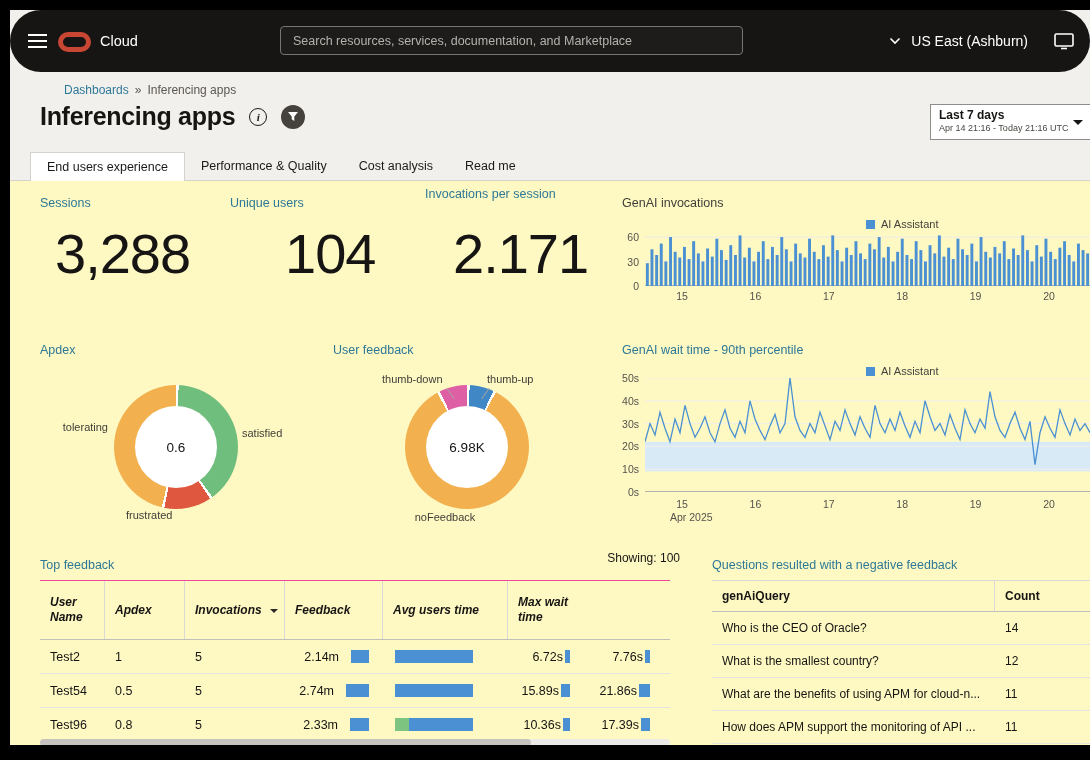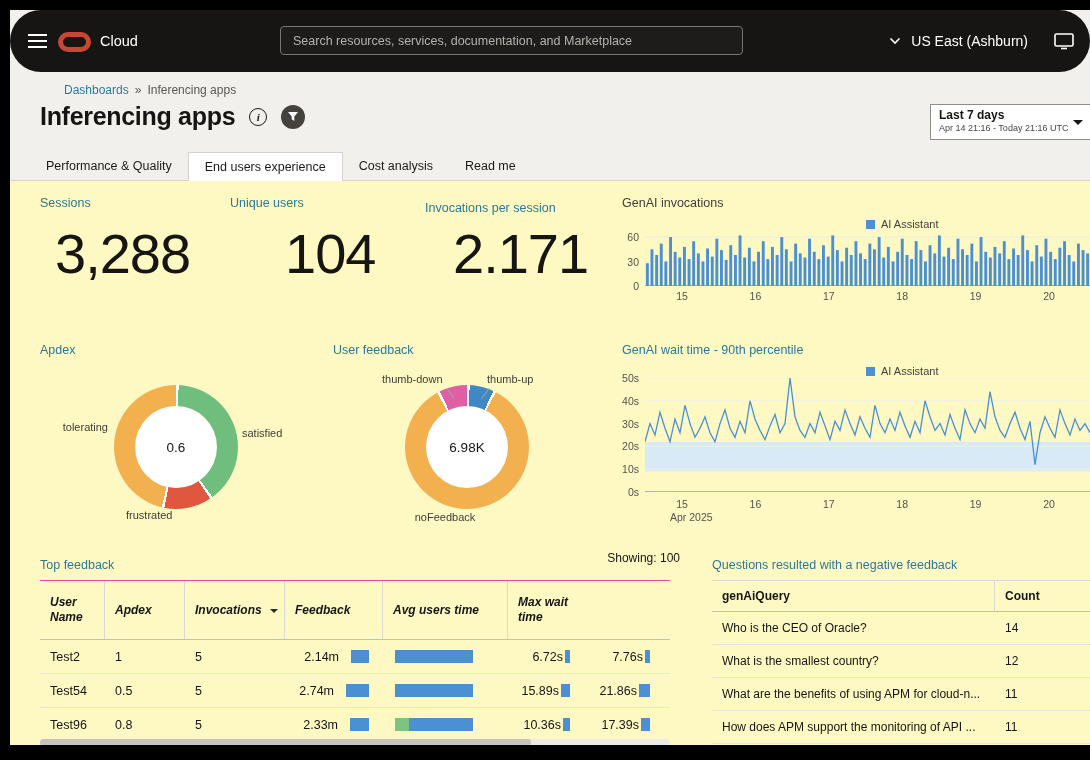--- a/index.html
+++ b/index.html
@@ -153,8 +153,8 @@
   </div>
 
   <nav class="tabbar">
+    <div class="tab active">End users experience</div>
     <div class="tab">Performance &amp; Quality</div>
-    <div class="tab active">End users experience</div>
     <div class="tab">Cost analysis</div>
     <div class="tab">Read me</div>
   </nav>

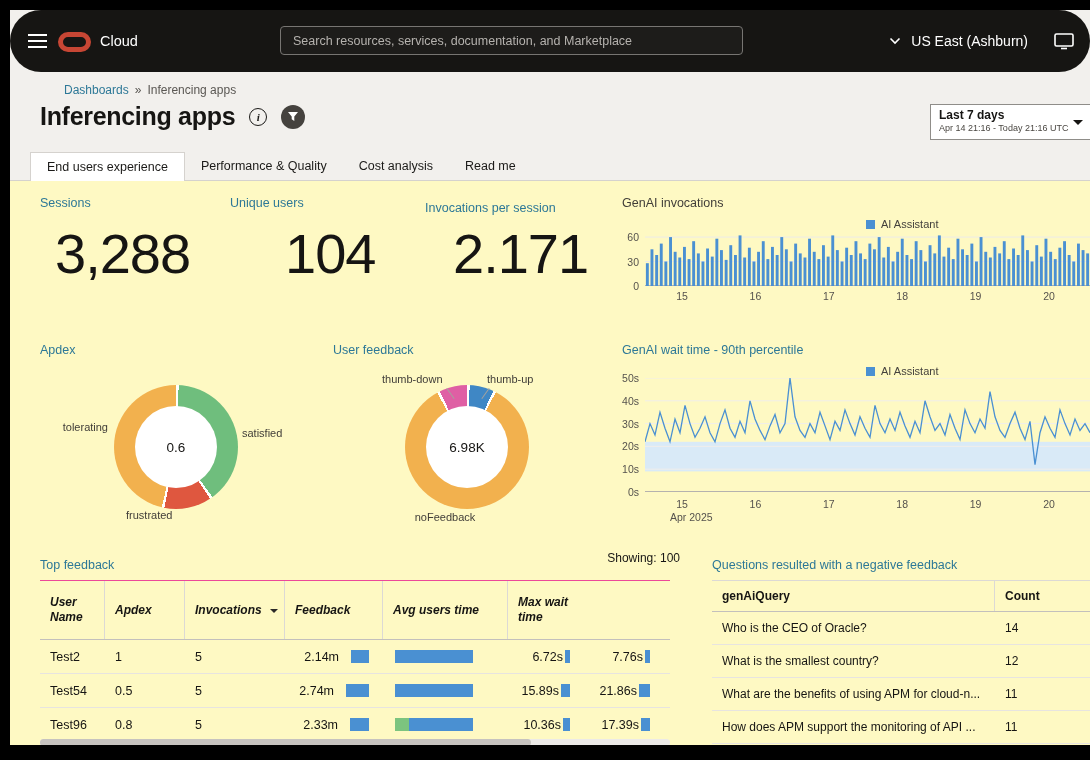--- a/index.html
+++ b/index.html
@@ -45,7 +45,7 @@
   .wtitle.dark{color:#403d38;cursor:default;}
   .kpi-label{font-size:12.5px;color:#2d7897;cursor:pointer;}
   .kpi-value{font-size:56px;color:#161513;letter-spacing:-1px;line-height:1.1;}
-  #kl1{left:30px;top:15px;} #kl2{left:220px;top:15px;} #kl3{left:415px;top:20px;text-align:right;}
+  #kl1{left:30px;top:15px;} #kl2{left:220px;top:15px;} #kl3{left:415px;top:6px;text-align:right;}
   #kv1{left:45px;top:42px;} #kv2{left:275px;top:42px;} #kv3{left:443px;top:42px;}
   #t-genai{left:612px;top:15px;}
   .legend{display:flex;align-items:center;gap:6px;font-size:11px;color:#44413d;cursor:pointer;}

